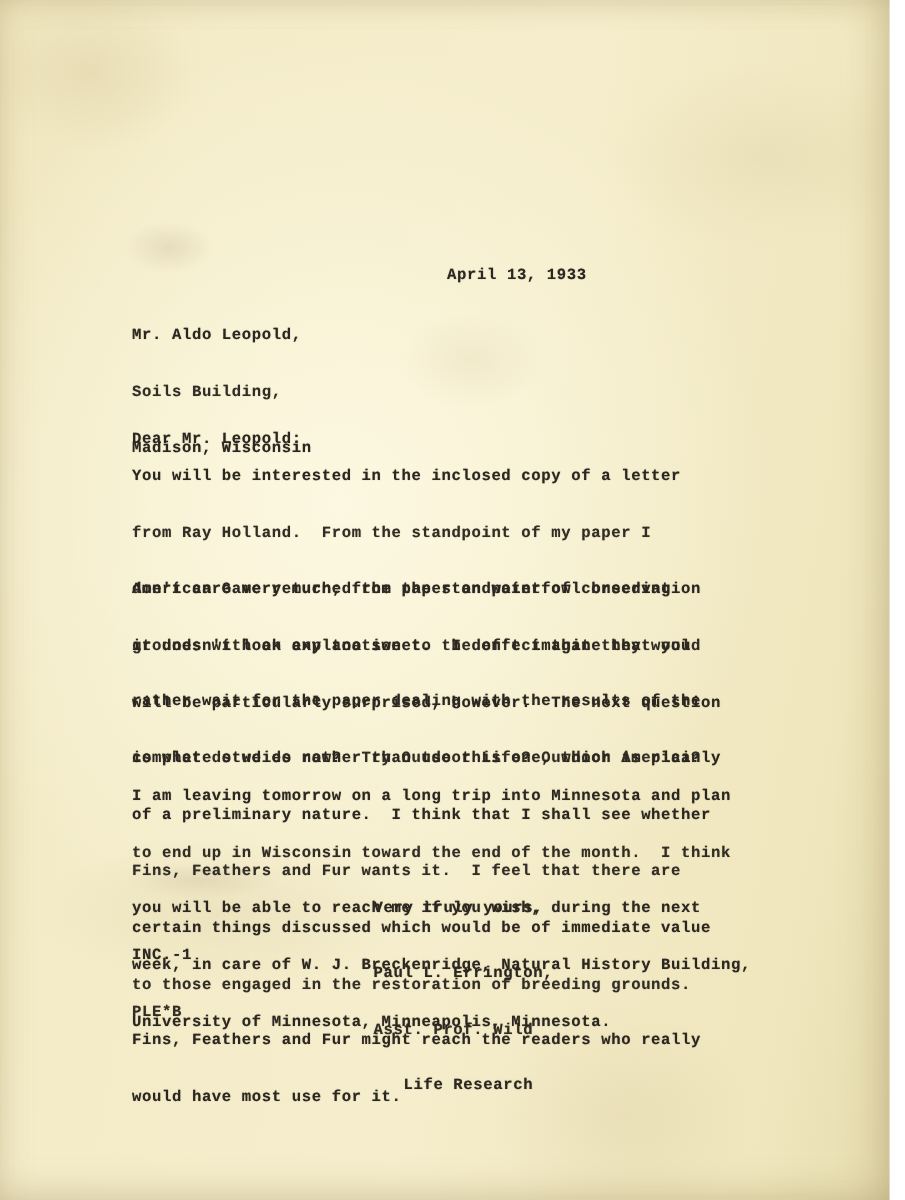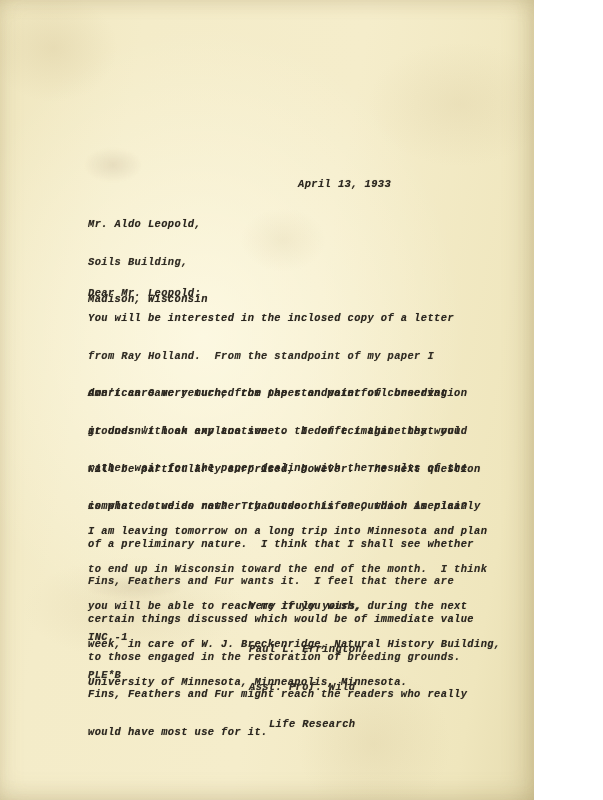--- a/index.html
+++ b/index.html
@@ -17,14 +17,13 @@
   
   .page {
     position: relative;
-    width: 534px;
+    width: 593px;
     height: 800px;
     box-sizing: border-box;
     background:
       radial-gradient(ellipse 70% 55% at 38% 42%, rgba(255,252,233,0.75) 0%, rgba(255,252,233,0.0) 70%),
       linear-gradient(100deg, #f0e7c0 0%, #f4ecc9 22%, #f5edcb 55%, #efe6bd 88%, #e6dcb0 100%);
     overflow: hidden;
-    font-style: italic;
   }
   
   .grain {

